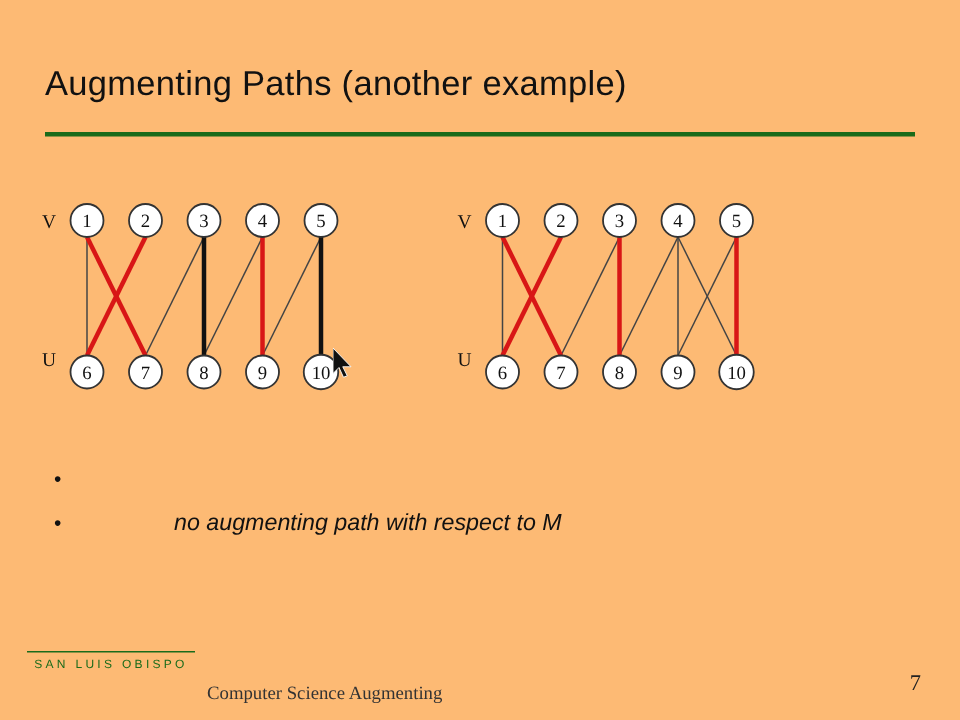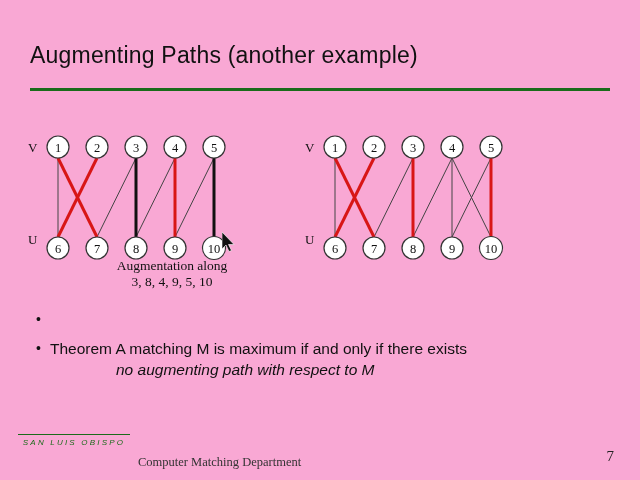--- a/index.html
+++ b/index.html
@@ -18,7 +18,7 @@
     position: absolute;
     left: 0; top: 0;
     width: 640px; height: 480px;
-    background: #f9a8d4;
+    background: #fdba74;
   }
   #title {
     position: absolute;

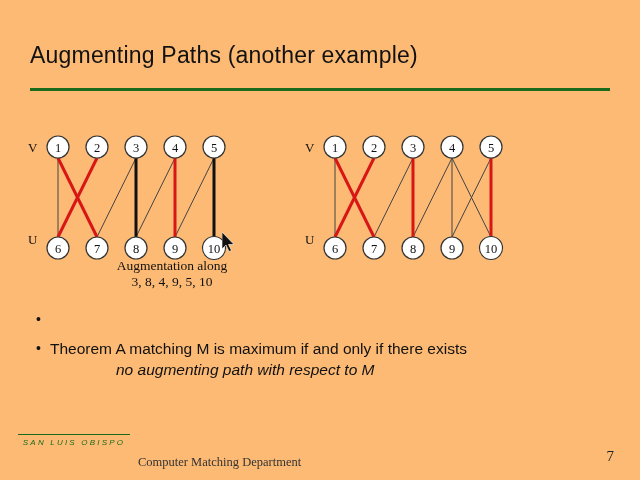--- a/index.html
+++ b/index.html
@@ -237,10 +237,6 @@
     </g>
   </svg>
 
-  <div id="caption">
-    <div>Augmentation along</div>
-    <div>3, 8, 4, 9, 5, 10</div>
-  </div>
 
   <svg id="cursor" viewBox="0 0 14 20">
     <polygon points="0,0 0,17 4,13 7,19.5 9.5,18.5 6.5,12.5 12,12.5" fill="#111111" stroke="#ffffff" stroke-width="0.6"></polygon>

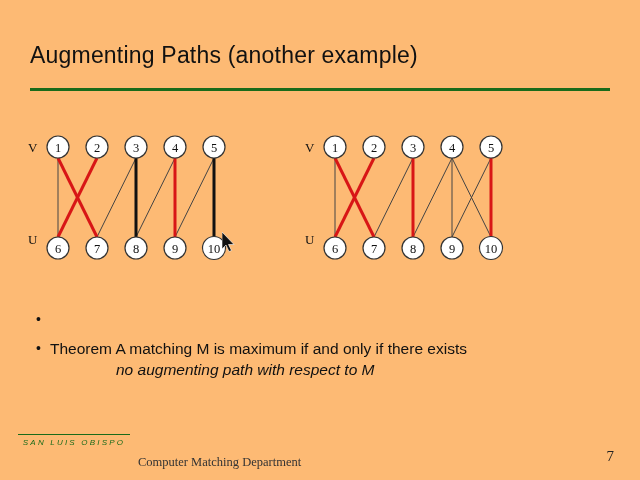--- a/index.html
+++ b/index.html
@@ -249,7 +249,6 @@
     <div class="bullet">
       <span class="dot">•</span>
       <span class="txt">
-        <span>Theorem  A matching M is maximum if and only if there exists</span>
         <span class="l2">no augmenting path with respect to M</span>
       </span>
     </div>

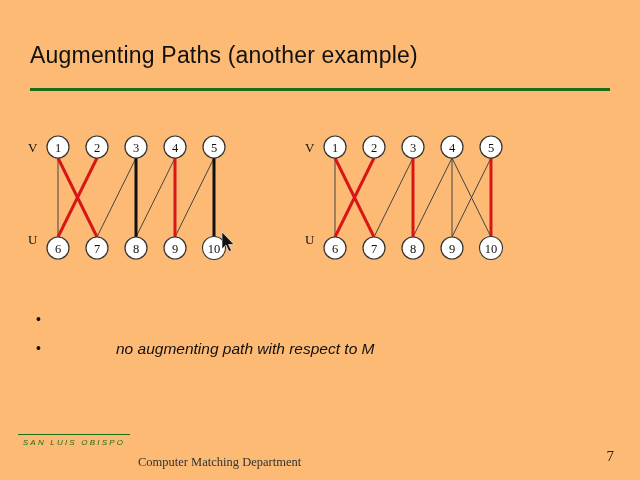--- a/index.html
+++ b/index.html
@@ -107,7 +107,6 @@
     padding-top: 3px;
     width: 112px;
     text-align: center;
-    font-style: italic;
   }
   #dept {
     position: absolute;

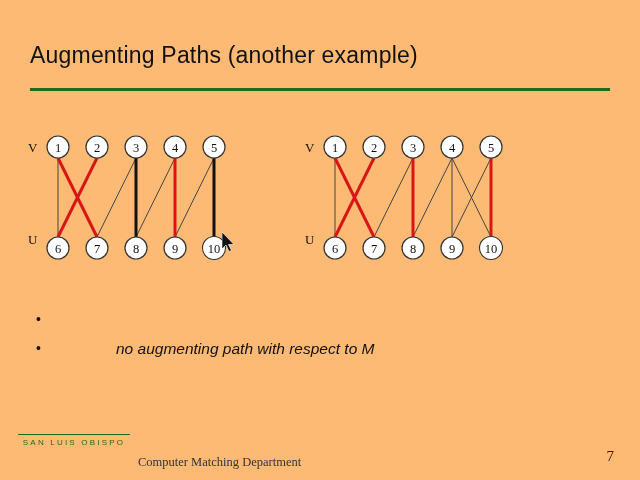--- a/index.html
+++ b/index.html
@@ -257,7 +257,7 @@
     <div class="slo">SAN LUIS OBISPO</div>
   </div>
 
-  <div id="dept">Computer Matching Department</div>
+  <div id="dept">Computer Science Augmenting</div>
   <div id="pagenum">7</div>
 
 </div>

